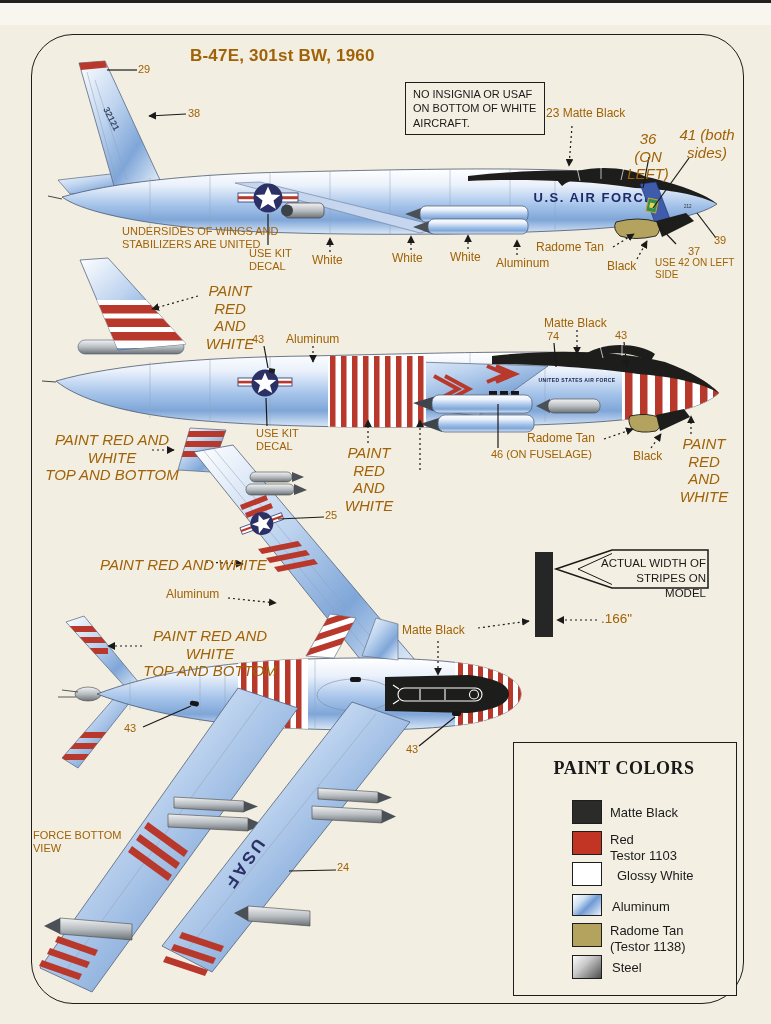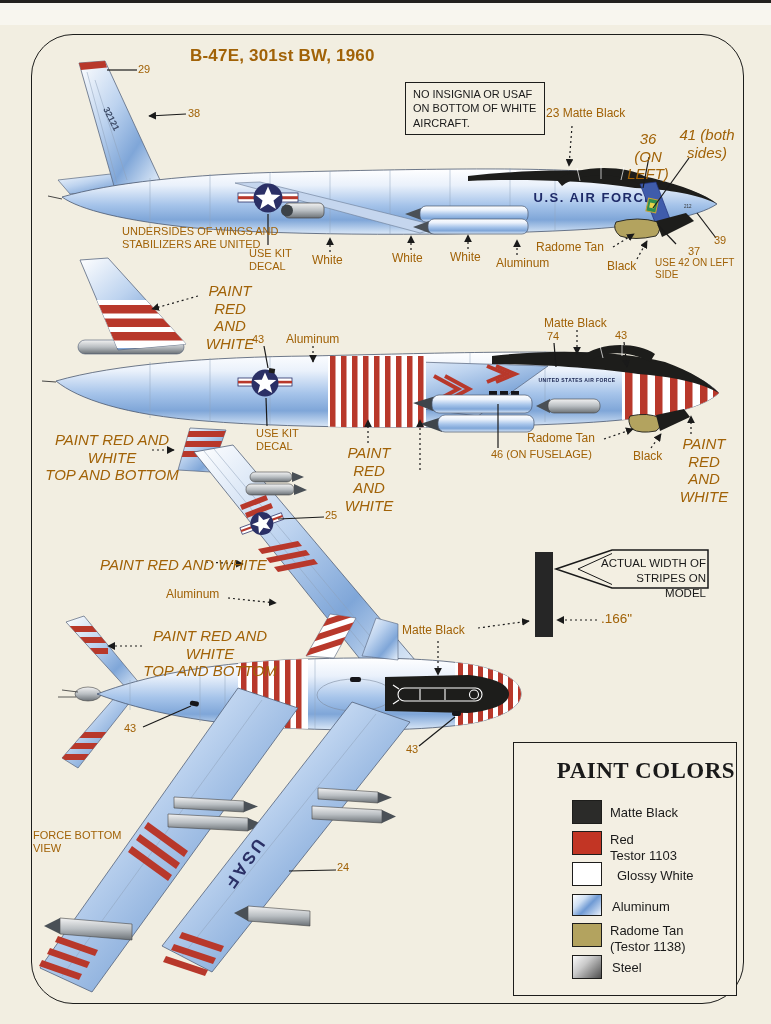--- a/index.html
+++ b/index.html
@@ -23,7 +23,7 @@
   #legend-box{position:absolute;left:513px;top:742px;width:222px;height:252px;
         border:1.6px solid #1d1d1b;background:#f3efe3;}
   #legend-title{position:absolute;left:513px;top:758px;width:222px;text-align:center;
-        font-family:"Liberation Serif",serif;font-weight:bold;font-size:23px;letter-spacing:.5px;margin-left:22px;}
+        font-family:"Liberation Serif",serif;font-weight:bold;font-size:18px;letter-spacing:.5px;}
   .sw{position:absolute;width:30px;height:24px;border:1.3px solid #1d1d1b;box-sizing:border-box;}
   .sw-matte{background:#2b2b29;}
   .sw-red{background:#c23524;}

